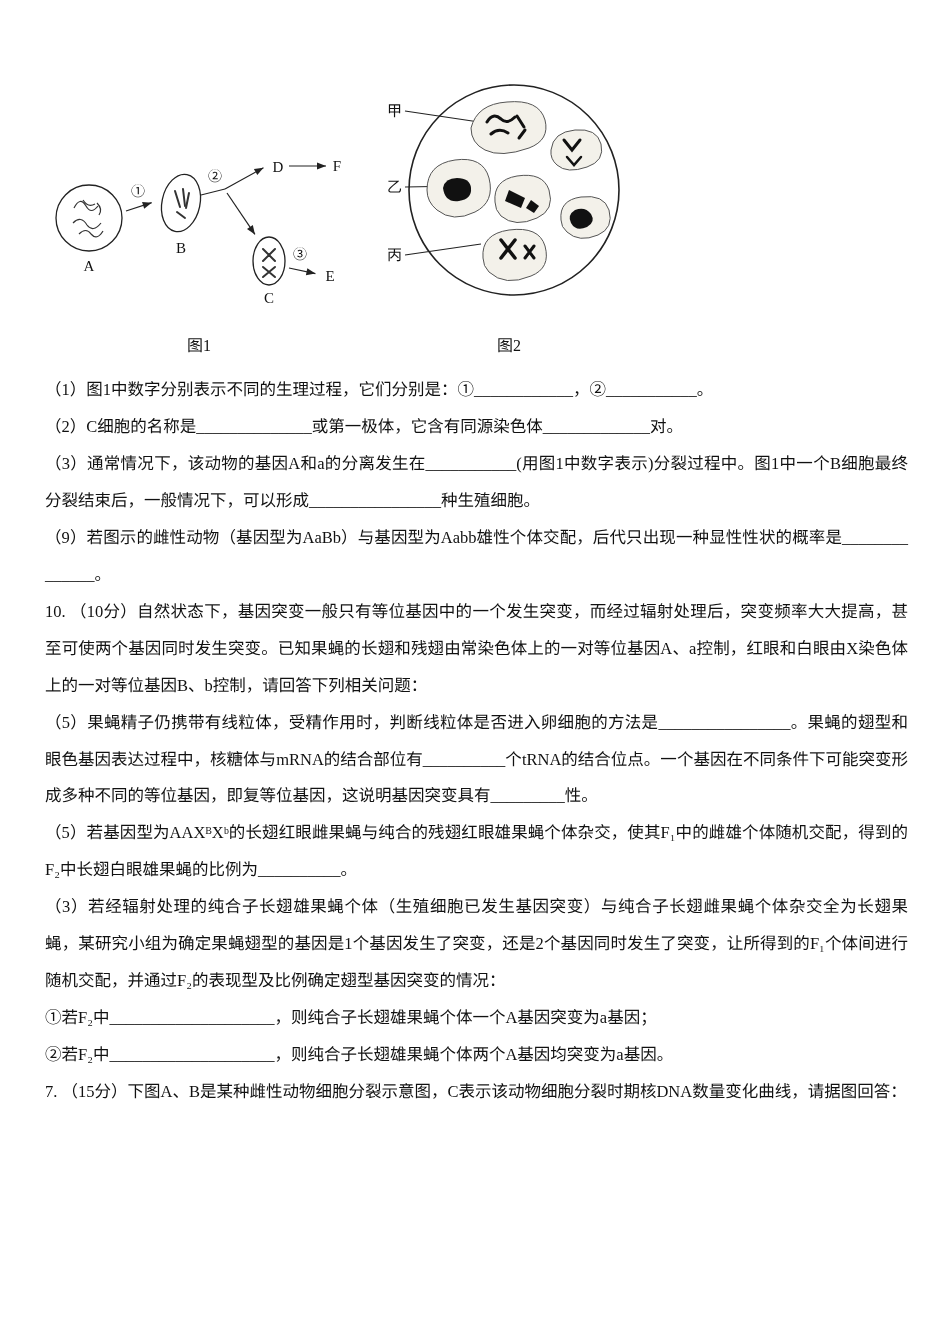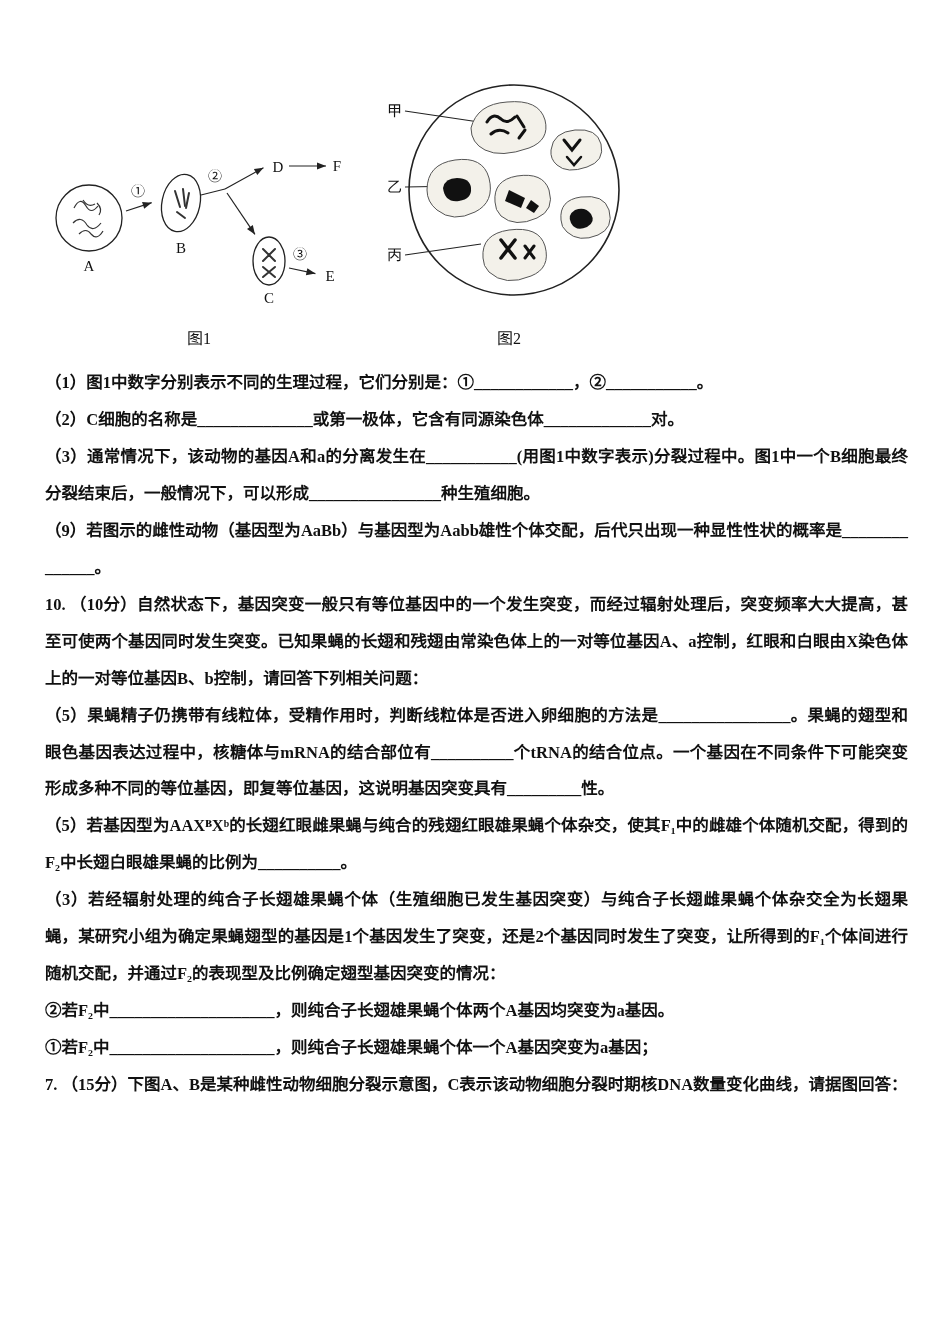--- a/index.html
+++ b/index.html
@@ -28,7 +28,7 @@
   .fig2-wrap { margin-left: 30px; }
   .fig-caption {
     font-size: 16px;
-    margin-top: 12px;
+    margin-top: 19px;
     text-align: center;
   }
   svg text {

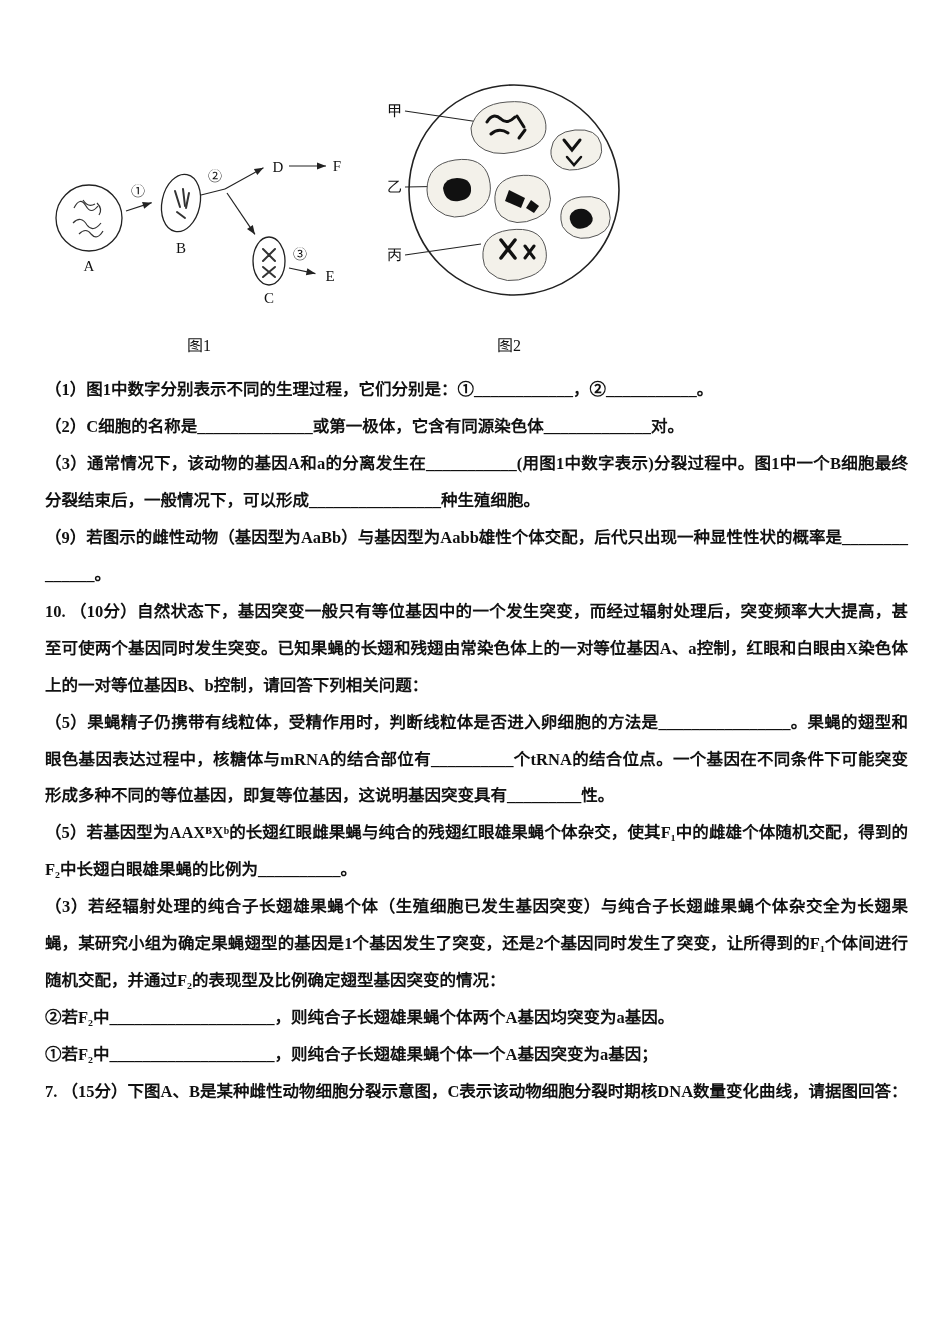--- a/index.html
+++ b/index.html
@@ -41,7 +41,7 @@
     text-align: justify;
     word-break: break-all;
   }
-  .content { max-width: 866px; font-weight: bold; }
+  .content { max-width: 866px; }
 </style>
 </head>
 <body>

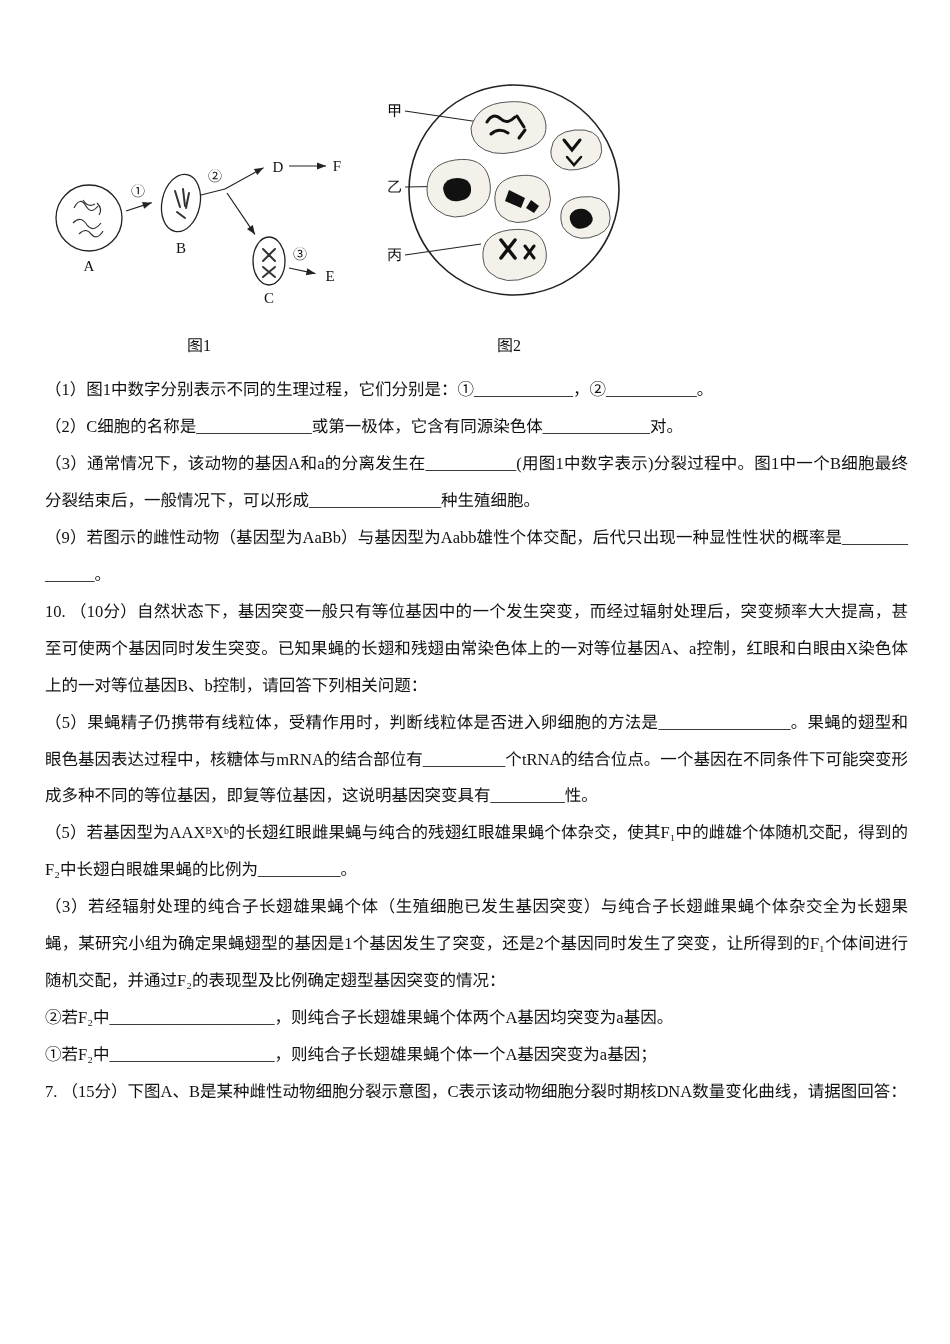--- a/index.html
+++ b/index.html
@@ -178,8 +178,8 @@
     <p>（5）果蝇精子仍携带有线粒体，受精作用时，判断线粒体是否进入卵细胞的方法是________________。果蝇的翅型和眼色基因表达过程中，核糖体与mRNA的结合部位有__________个tRNA的结合位点。一个基因在不同条件下可能突变形成多种不同的等位基因，即复等位基因，这说明基因突变具有_________性。</p>
     <p>（5）若基因型为AAXᴮXᵇ的长翅红眼雌果蝇与纯合的残翅红眼雄果蝇个体杂交，使其F₁中的雌雄个体随机交配，得到的F₂中长翅白眼雄果蝇的比例为__________。</p>
     <p>（3）若经辐射处理的纯合子长翅雄果蝇个体（生殖细胞已发生基因突变）与纯合子长翅雌果蝇个体杂交全为长翅果蝇，某研究小组为确定果蝇翅型的基因是1个基因发生了突变，还是2个基因同时发生了突变，让所得到的F₁个体间进行随机交配，并通过F₂的表现型及比例确定翅型基因突变的情况：</p>
+    <p>①若F₂中____________________，则纯合子长翅雄果蝇个体一个A基因突变为a基因；</p>
     <p>②若F₂中____________________，则纯合子长翅雄果蝇个体两个A基因均突变为a基因。</p>
-    <p>①若F₂中____________________，则纯合子长翅雄果蝇个体一个A基因突变为a基因；</p>
     <p>7. （15分）下图A、B是某种雌性动物细胞分裂示意图，C表示该动物细胞分裂时期核DNA数量变化曲线，请据图回答：</p>
   </div>
 

